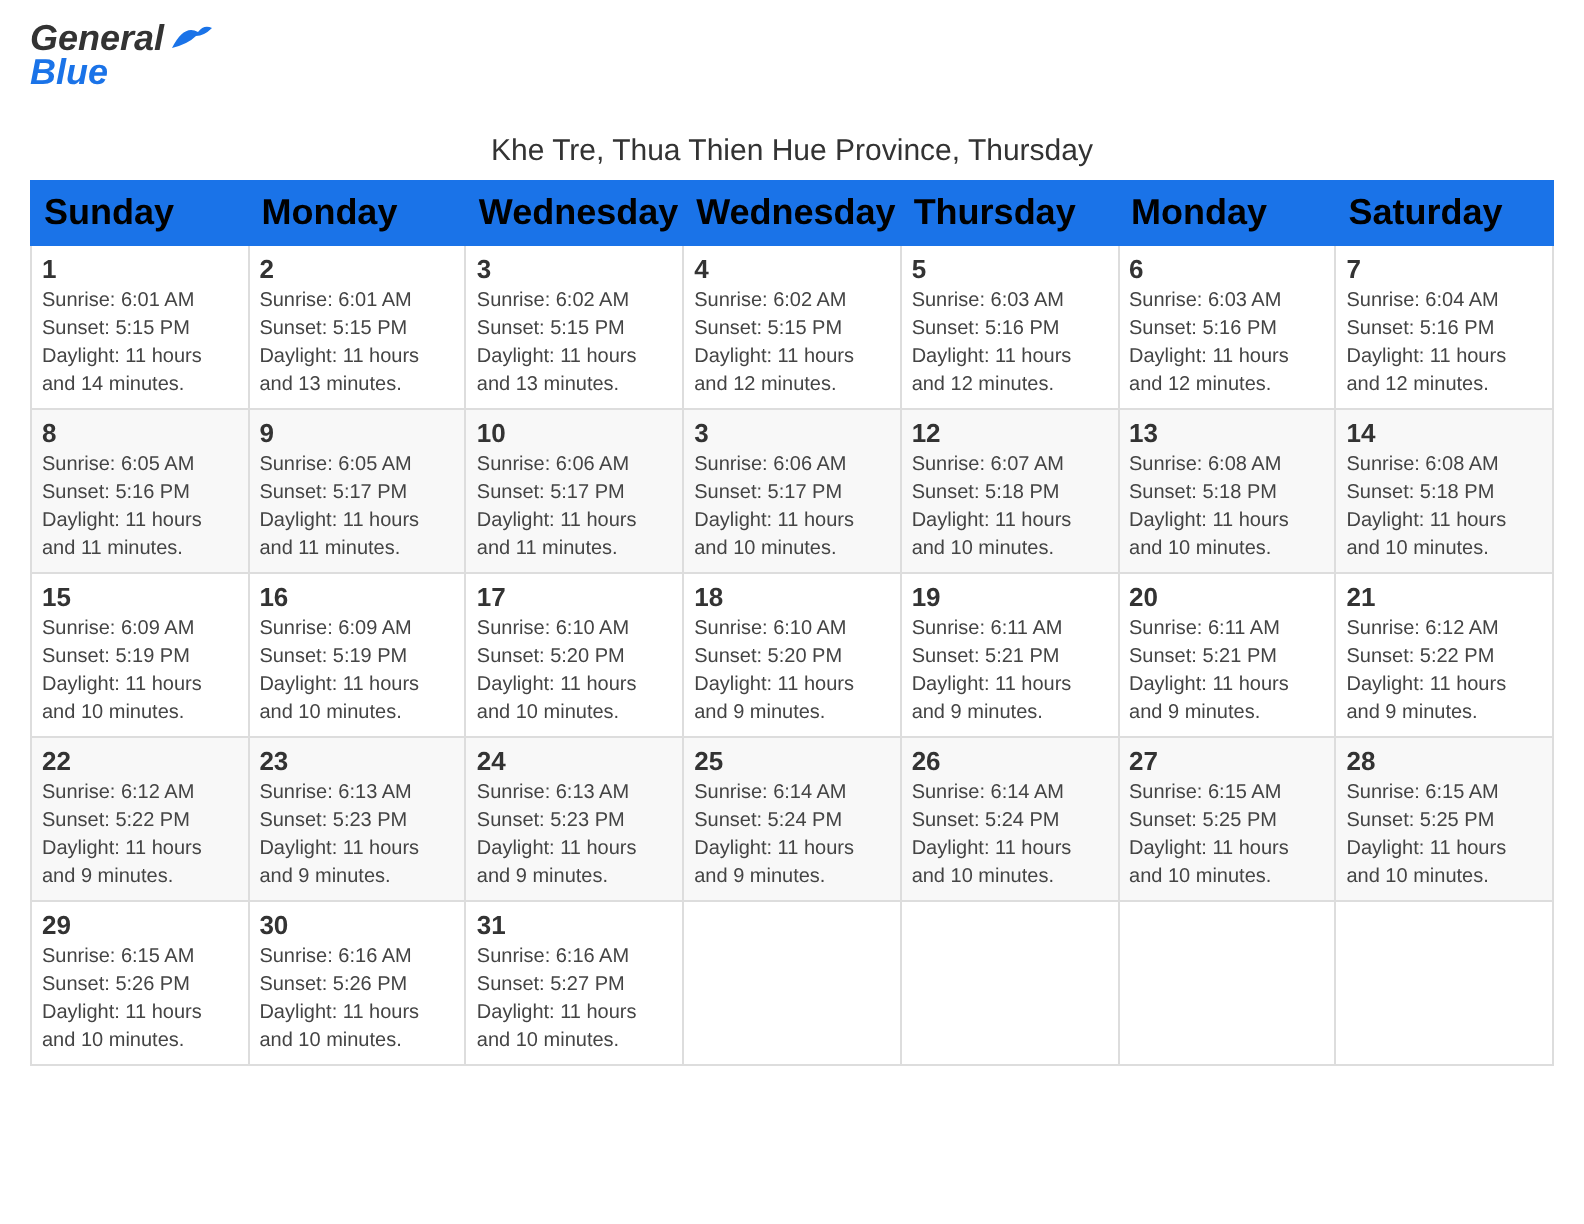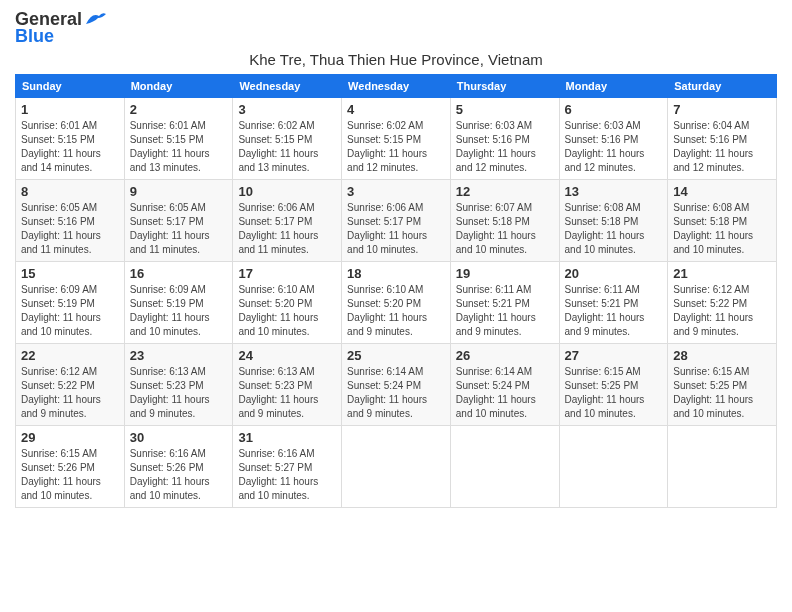--- a/index.html
+++ b/index.html
@@ -14,7 +14,8 @@
       display: flex;
       align-items: flex-end;
       justify-content: space-between;
-      margin-bottom: 4px;
+      margin-bottom: 20px;
+      font-style: italic;
     }
     .logo {
       display: flex;

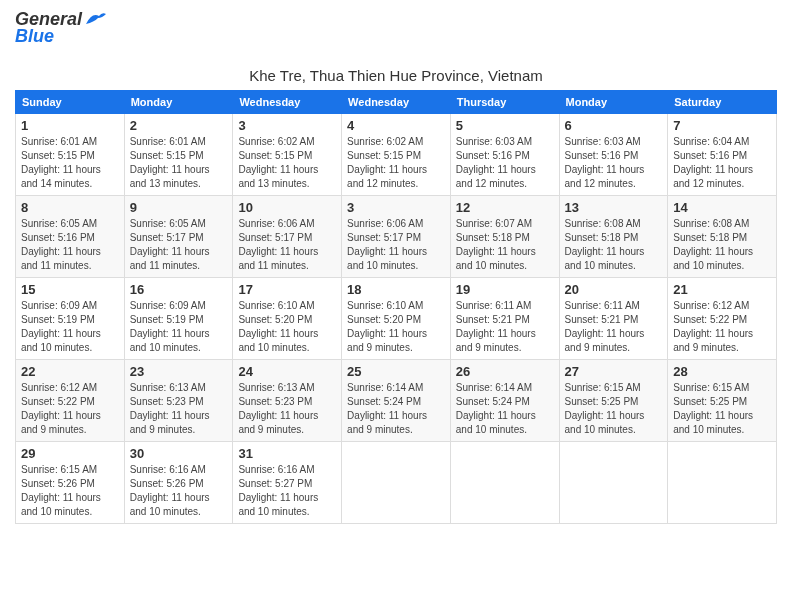--- a/index.html
+++ b/index.html
@@ -109,7 +109,7 @@
     <span class="logo-blue" style="font-size:18px;font-weight:bold;margin-top:-2px;">Blue</span>
   </div>
 </div>
-<div class="location-title">Khe Tre, Thua Thien Hue Province, Vietnam</div>
+<div class="location-title">Khe Tre, Thua Thien Hue Province, Thursday</div>
 
 <table class="calendar-table">
   <thead>

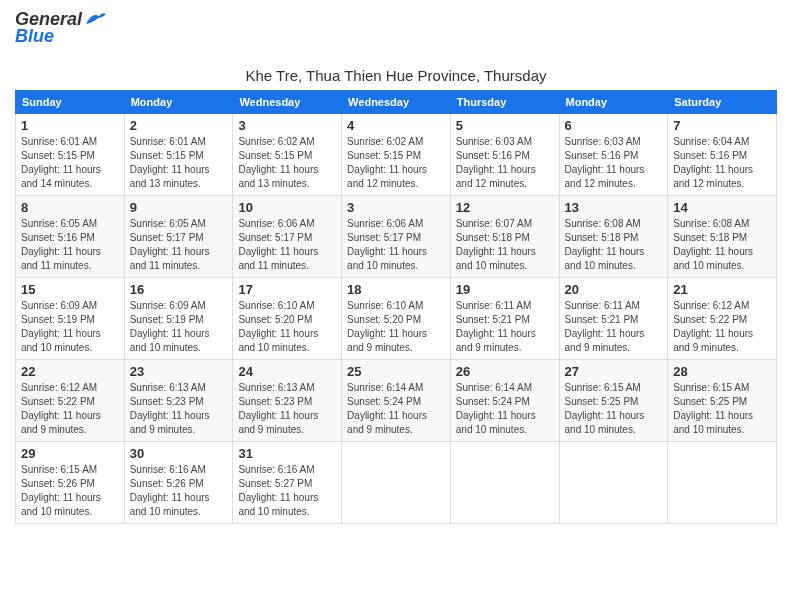--- a/index.html
+++ b/index.html
@@ -59,10 +59,10 @@
     }
     .calendar-table th {
       background: #1a73e8;
-      color: #ffffff;
+      color: #000000;
       text-align: left;
       padding: 5px 6px;
-      font-size: 11px;
+      font-size: 18px;
       font-weight: bold;
       border: 1px solid #1a73e8;
     }

